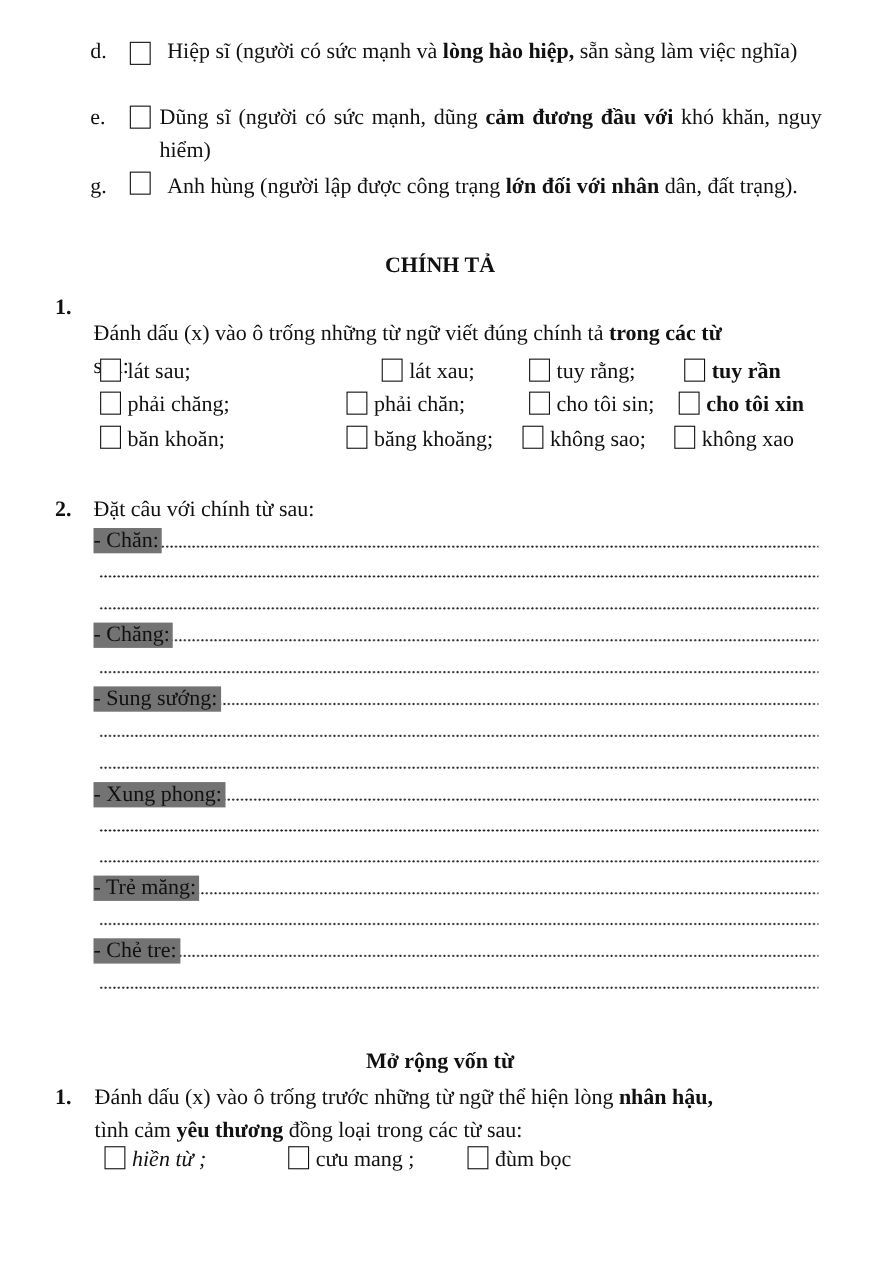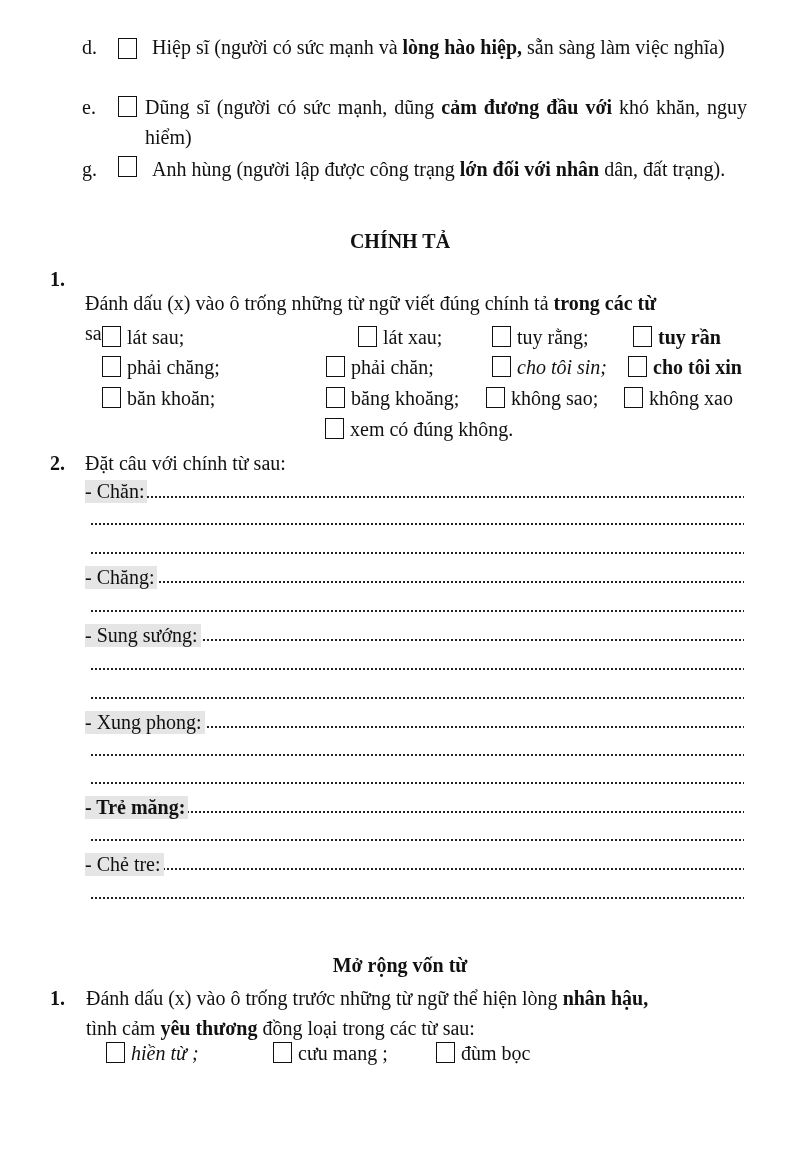--- a/index.html
+++ b/index.html
@@ -9,7 +9,7 @@
   .b { font-weight: bold; }
   .cb { display: inline-block; width: 19px; height: 21px; border: 1.6px solid #111;
         box-sizing: border-box; vertical-align: -3px; margin-right: 6px; background: #fff; }
-  .opt-row { position: absolute; left: 16px; width: 661px; height: 30px; }
+  .opt-row { position: absolute; left: 5px; width: 661px; height: 30px; }
   .opt { position: absolute; white-space: nowrap; }
   .letter { position: absolute; left: 82px; }
   .item-text { position: absolute; left: 152px; width: 602px; line-height: 30px; text-align: justify; }

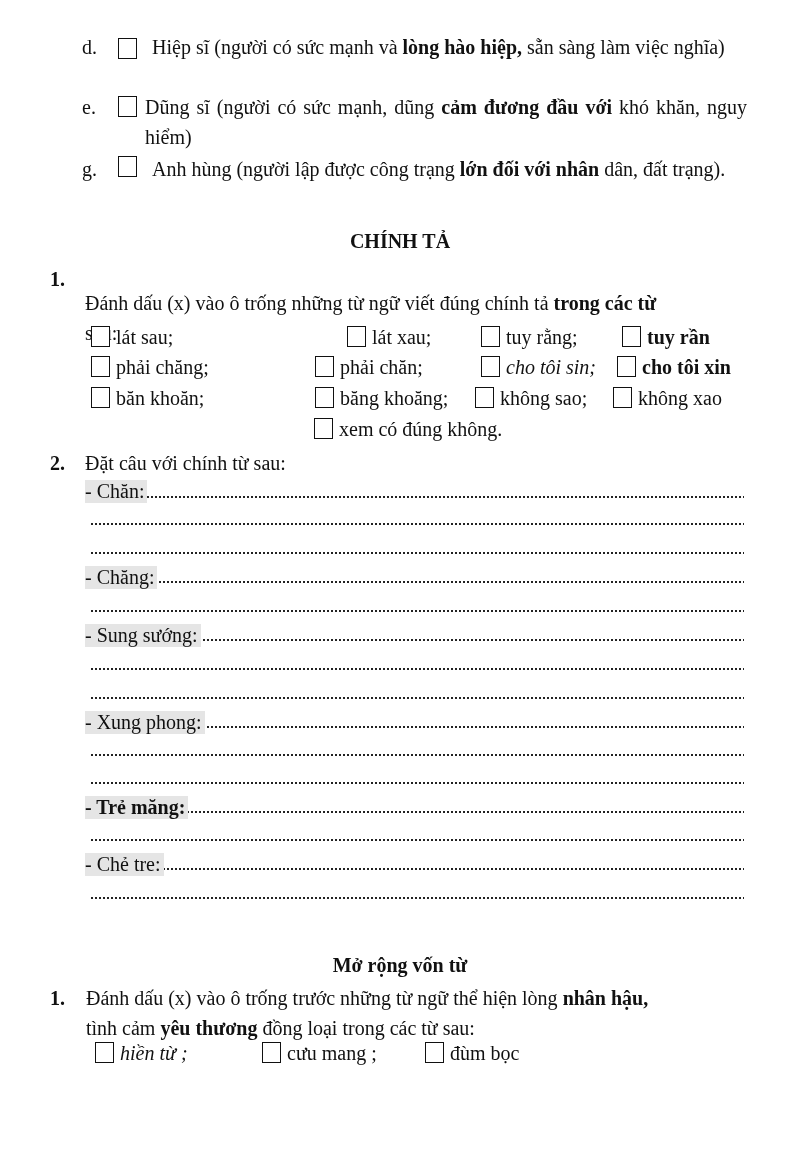--- a/index.html
+++ b/index.html
@@ -58,7 +58,7 @@
   <div class="opt-row" style="top:356px;">
     <span class="opt" style="left:86px;"><span class="cb"></span><span>phải chăng;</span></span>
     <span class="opt" style="left:310px;"><span class="cb"></span><span>phải chăn;</span></span>
-    <span class="opt" style="left:476px;font-style:italic;"><span class="cb"></span><span>cho tôi sin;</span></span>
+    <span class="opt" style="left:476px;"><span class="cb"></span><span>cho tôi sin;</span></span>
     <span class="opt b" style="left:612px;"><span class="cb"></span><span>cho tôi xin</span></span>
   </div>
   <div class="opt-row" style="top:387px;">

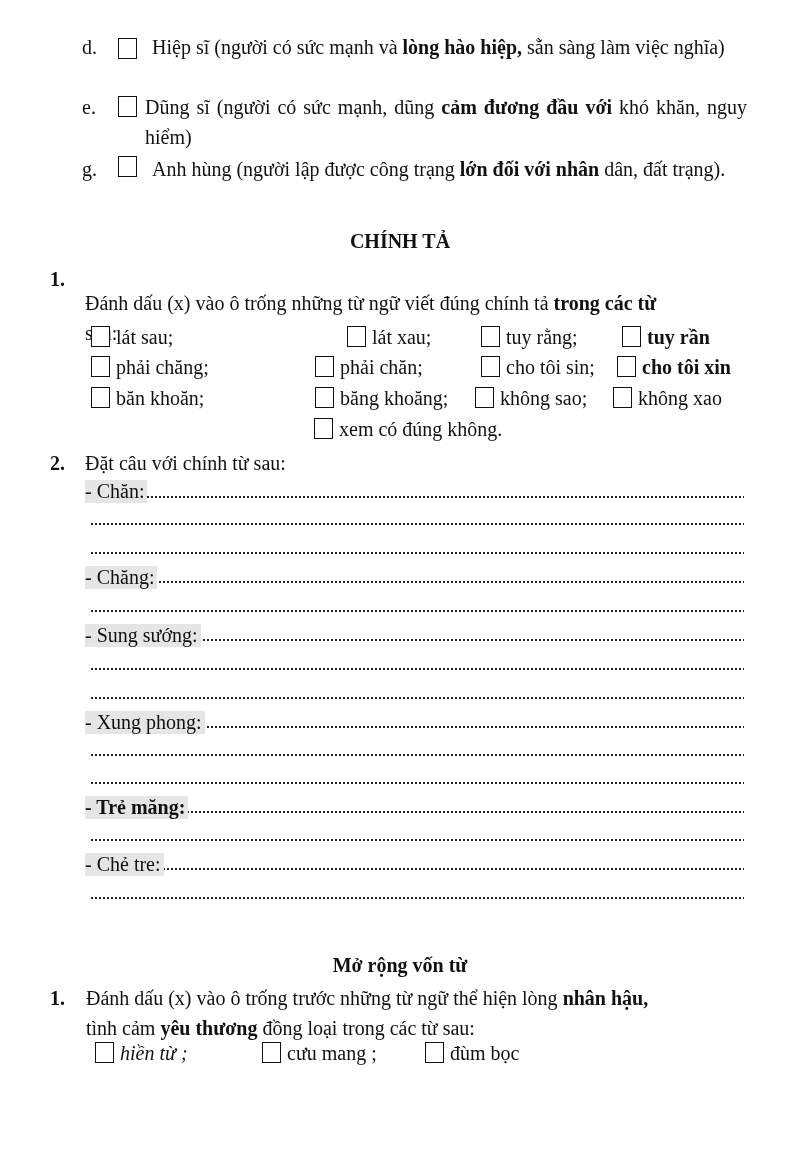--- a/index.html
+++ b/index.html
@@ -68,7 +68,6 @@
     <span class="opt" style="left:608px;"><span class="cb"></span><span>không xao</span></span>
   </div>
   <div class="opt-row" style="top:418px;">
-    <span class="opt" style="left:309px;"><span class="cb"></span><span>xem có đúng không.</span></span>
   </div>
 
   <span class="num" style="top:452px;">2.</span>

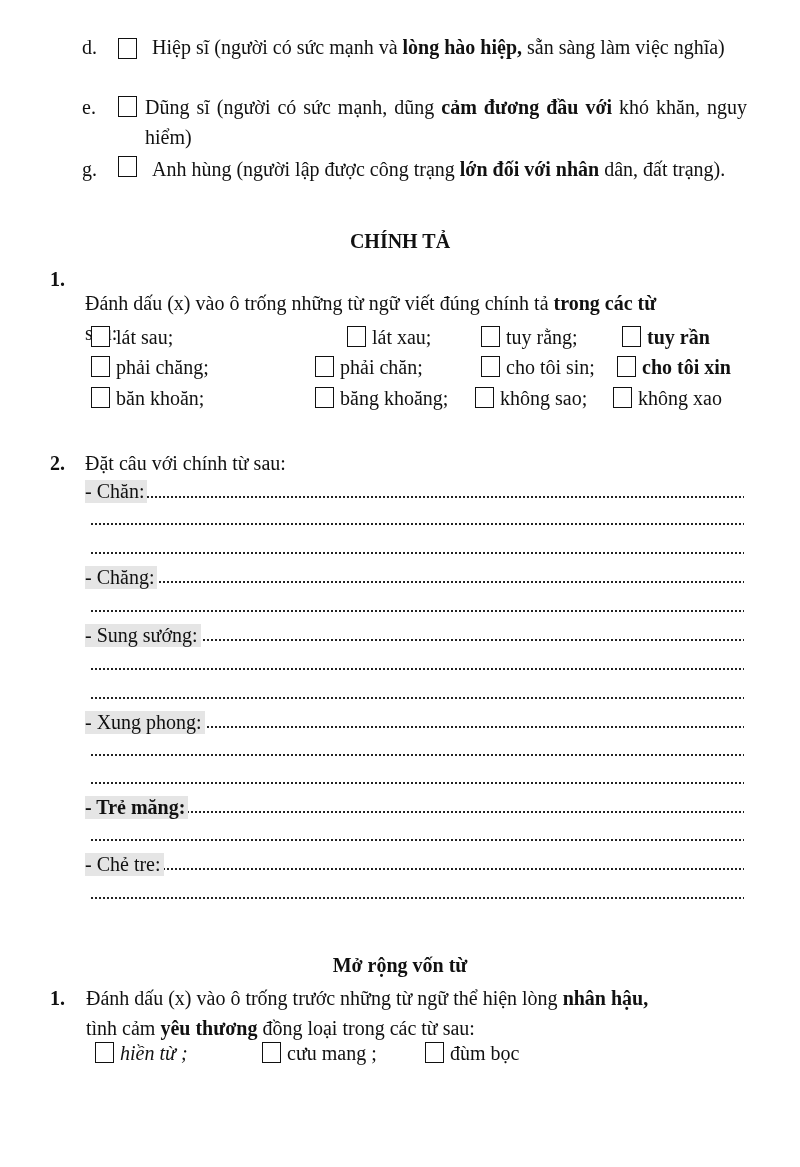--- a/index.html
+++ b/index.html
@@ -19,7 +19,7 @@
   .dline { position: absolute; left: 90px; right: 56px; height: 2px;
            background-image: radial-gradient(circle, #222 0.9px, transparent 1.1px);
            background-size: 4px 2px; background-repeat: repeat-x; }
-  .lbl { position: absolute; left: 85px; white-space: nowrap; background: #e5e5e5; padding-right: 3px; }
+  .lbl { position: absolute; left: 85px; white-space: nowrap; background: #737373; padding-right: 3px; }
 </style>
 </head>
 <body>

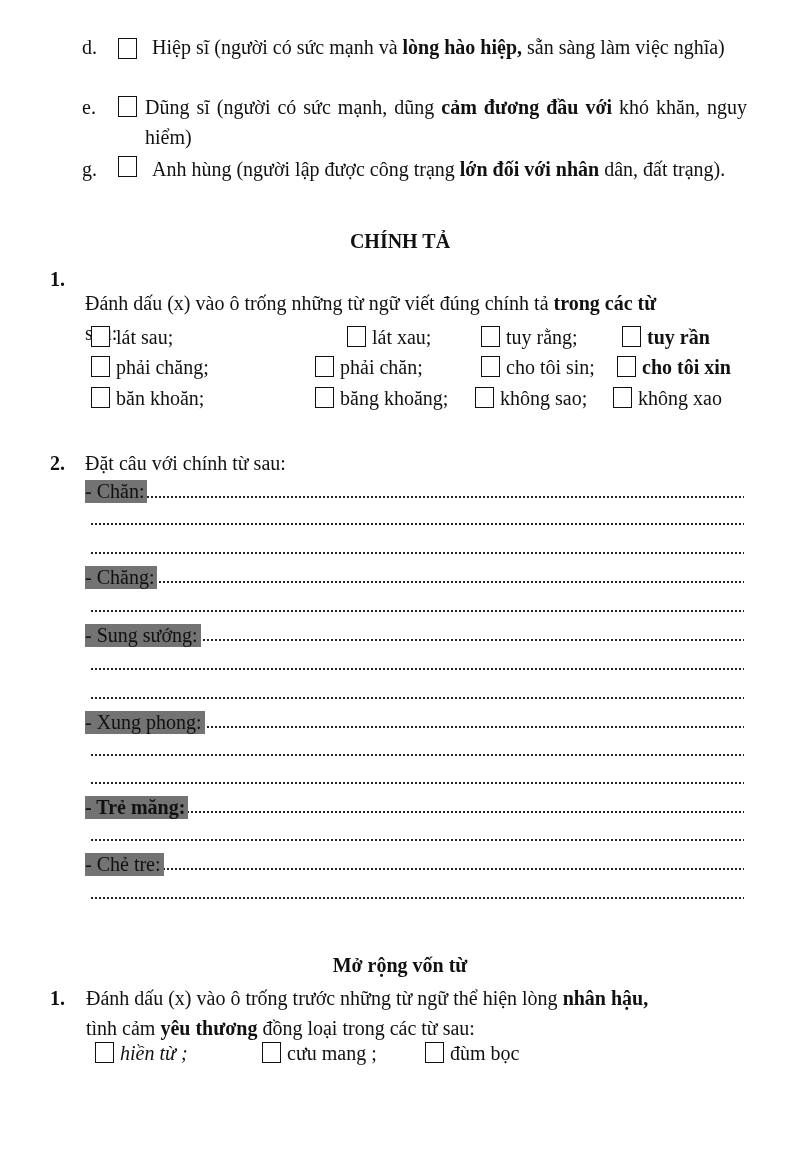--- a/index.html
+++ b/index.html
@@ -93,7 +93,7 @@
   <div class="dline" style="top:782px;"></div>
 
   <div class="dline" style="top:811px;"></div>
-  <span class="lbl" style="top:796px;font-weight:bold;">- Trẻ măng:</span>
+  <span class="lbl" style="top:796px;">- Trẻ măng:</span>
   <div class="dline" style="top:839px;"></div>
 
   <div class="dline" style="top:868px;"></div>

